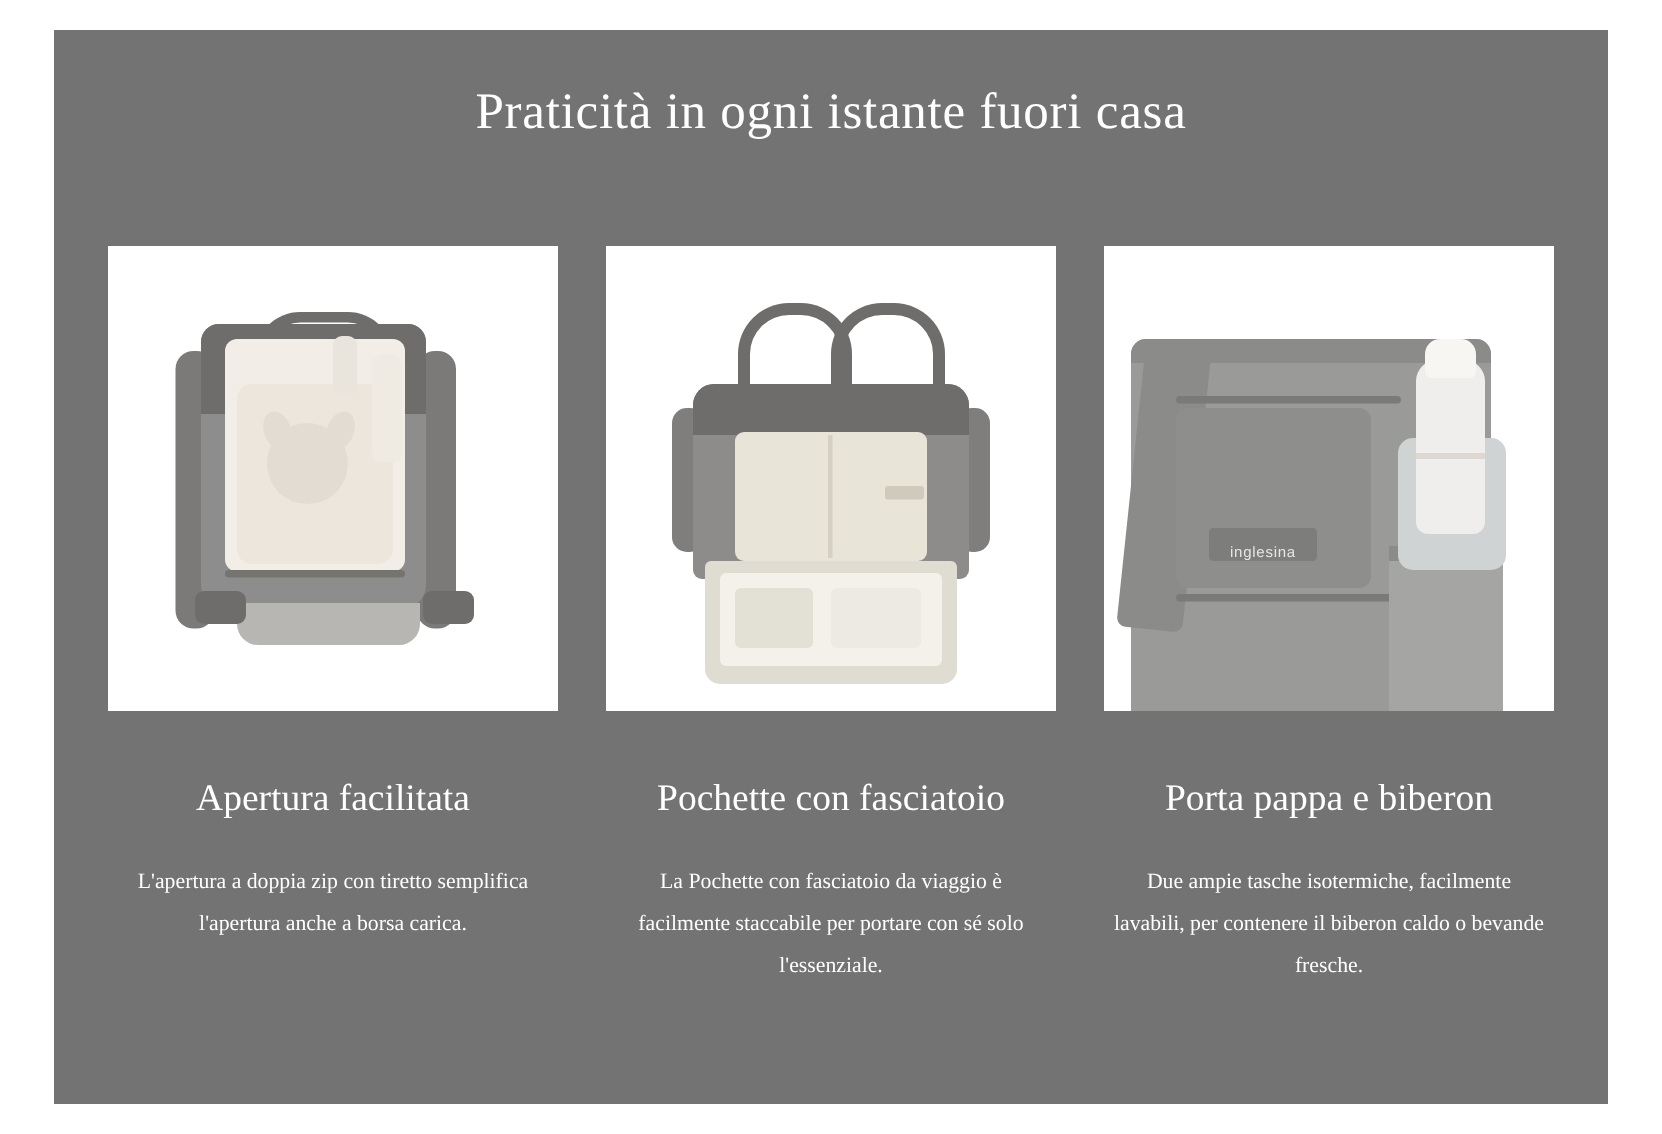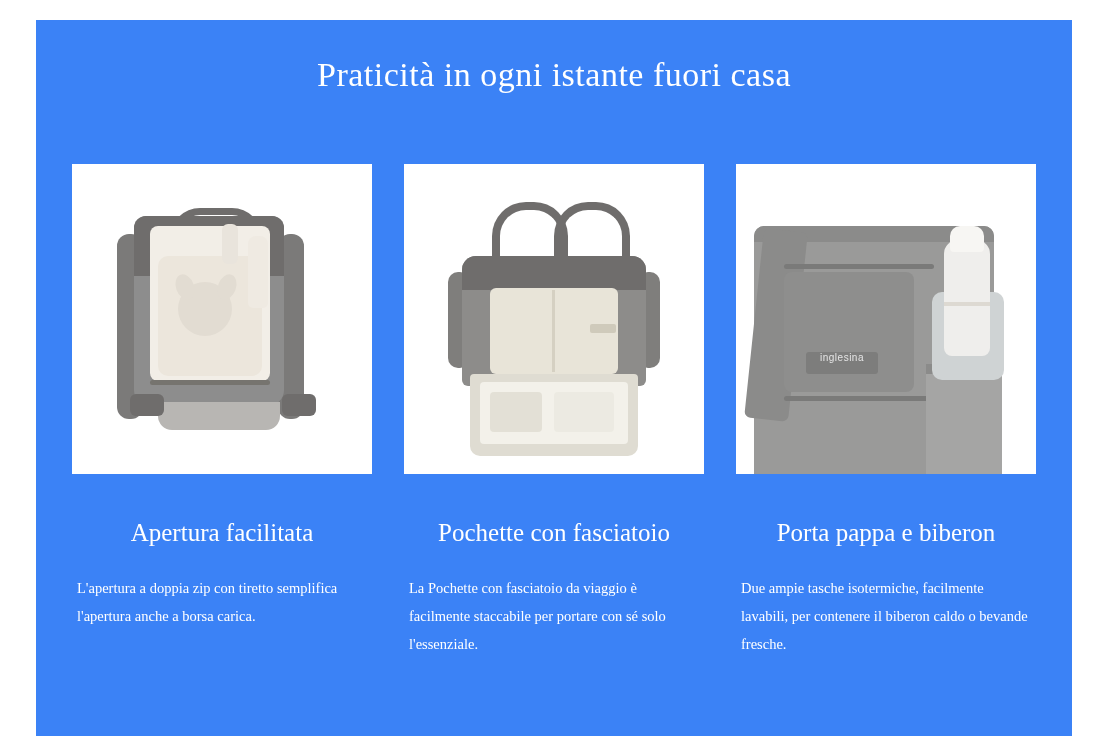--- a/index.html
+++ b/index.html
@@ -19,7 +19,7 @@
     top: 20px;
     width: 1036px;
     height: 716px;
-    background: #3b82f6;
+    background: #737373;
     box-sizing: border-box;
   }
   .title {

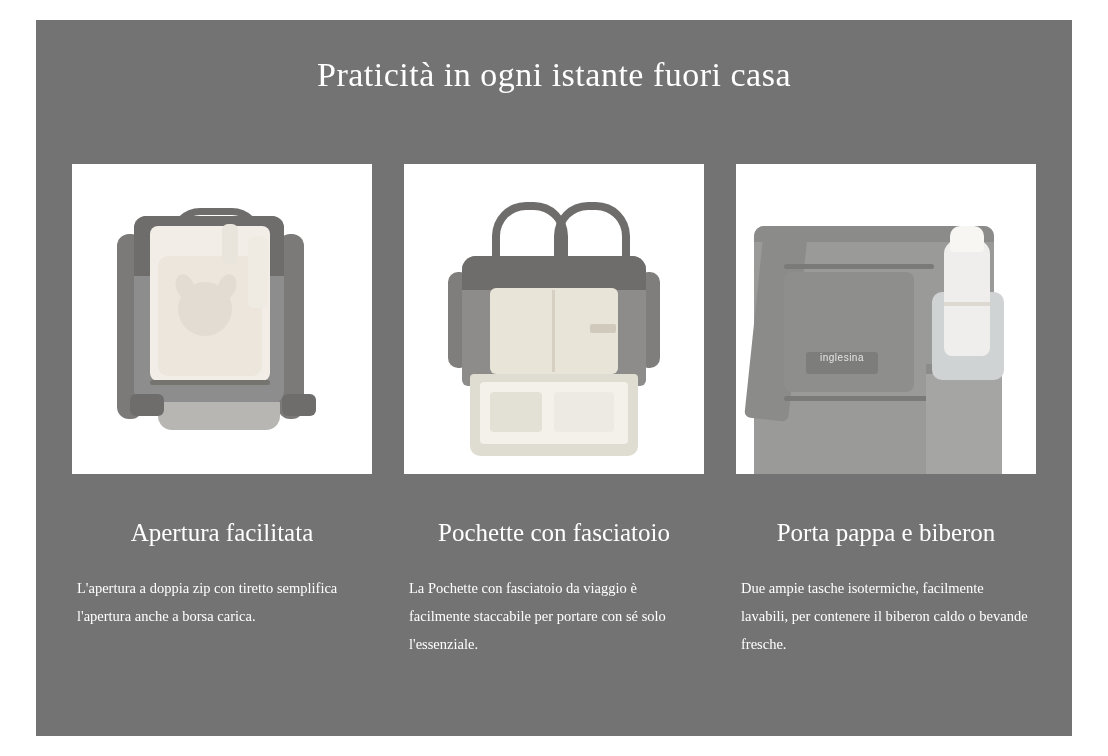--- a/index.html
+++ b/index.html
@@ -160,7 +160,7 @@
   .b3-bottle { position:absolute; left:208px; top:76px; width:46px; height:116px; background:#efeeec; border-radius:14px 14px 8px 8px; }
   .b3-bottle-cap { position:absolute; left:214px; top:62px; width:34px; height:26px; background:#f7f6f3; border-radius:10px 10px 4px 4px; }
   .b3-bottle-band { position:absolute; left:208px; top:138px; width:46px; height:4px; background:#ddd9d2; }
-  .b3-tag { position:absolute; left:70px; top:188px; width:72px; height:22px; background:#7d7d7c; border-radius:3px; display:flex; align-items:flex-start; justify-content:center; }
+  .b3-tag { position:absolute; left:70px; top:188px; width:72px; height:22px; background:#7d7d7c; border-radius:3px; display:flex; align-items:flex-end; justify-content:center; }
   .b3-tag span { color:#e6e6e6; font-size:10px; font-family:"Liberation Sans", sans-serif; letter-spacing:0.5px; }
   .b3-topedge { position:absolute; left:18px; top:62px; width:240px; height:16px; background:#8b8b8a; border-radius:10px 10px 0 0; }
 </style>

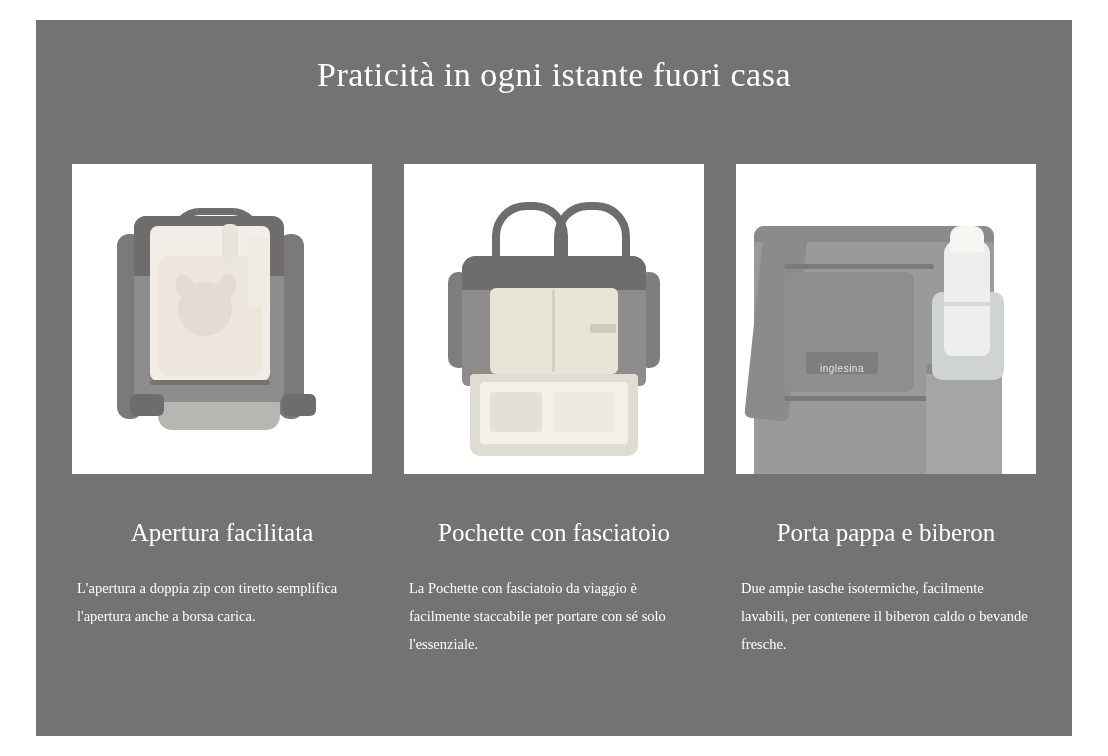--- a/index.html
+++ b/index.html
@@ -69,6 +69,7 @@
   .card-desc {
     color: #ffffff;
     font-size: 14.5px;
+    text-align: center;
     line-height: 1.95;
     margin-top: 24px;
     width: 290px;

